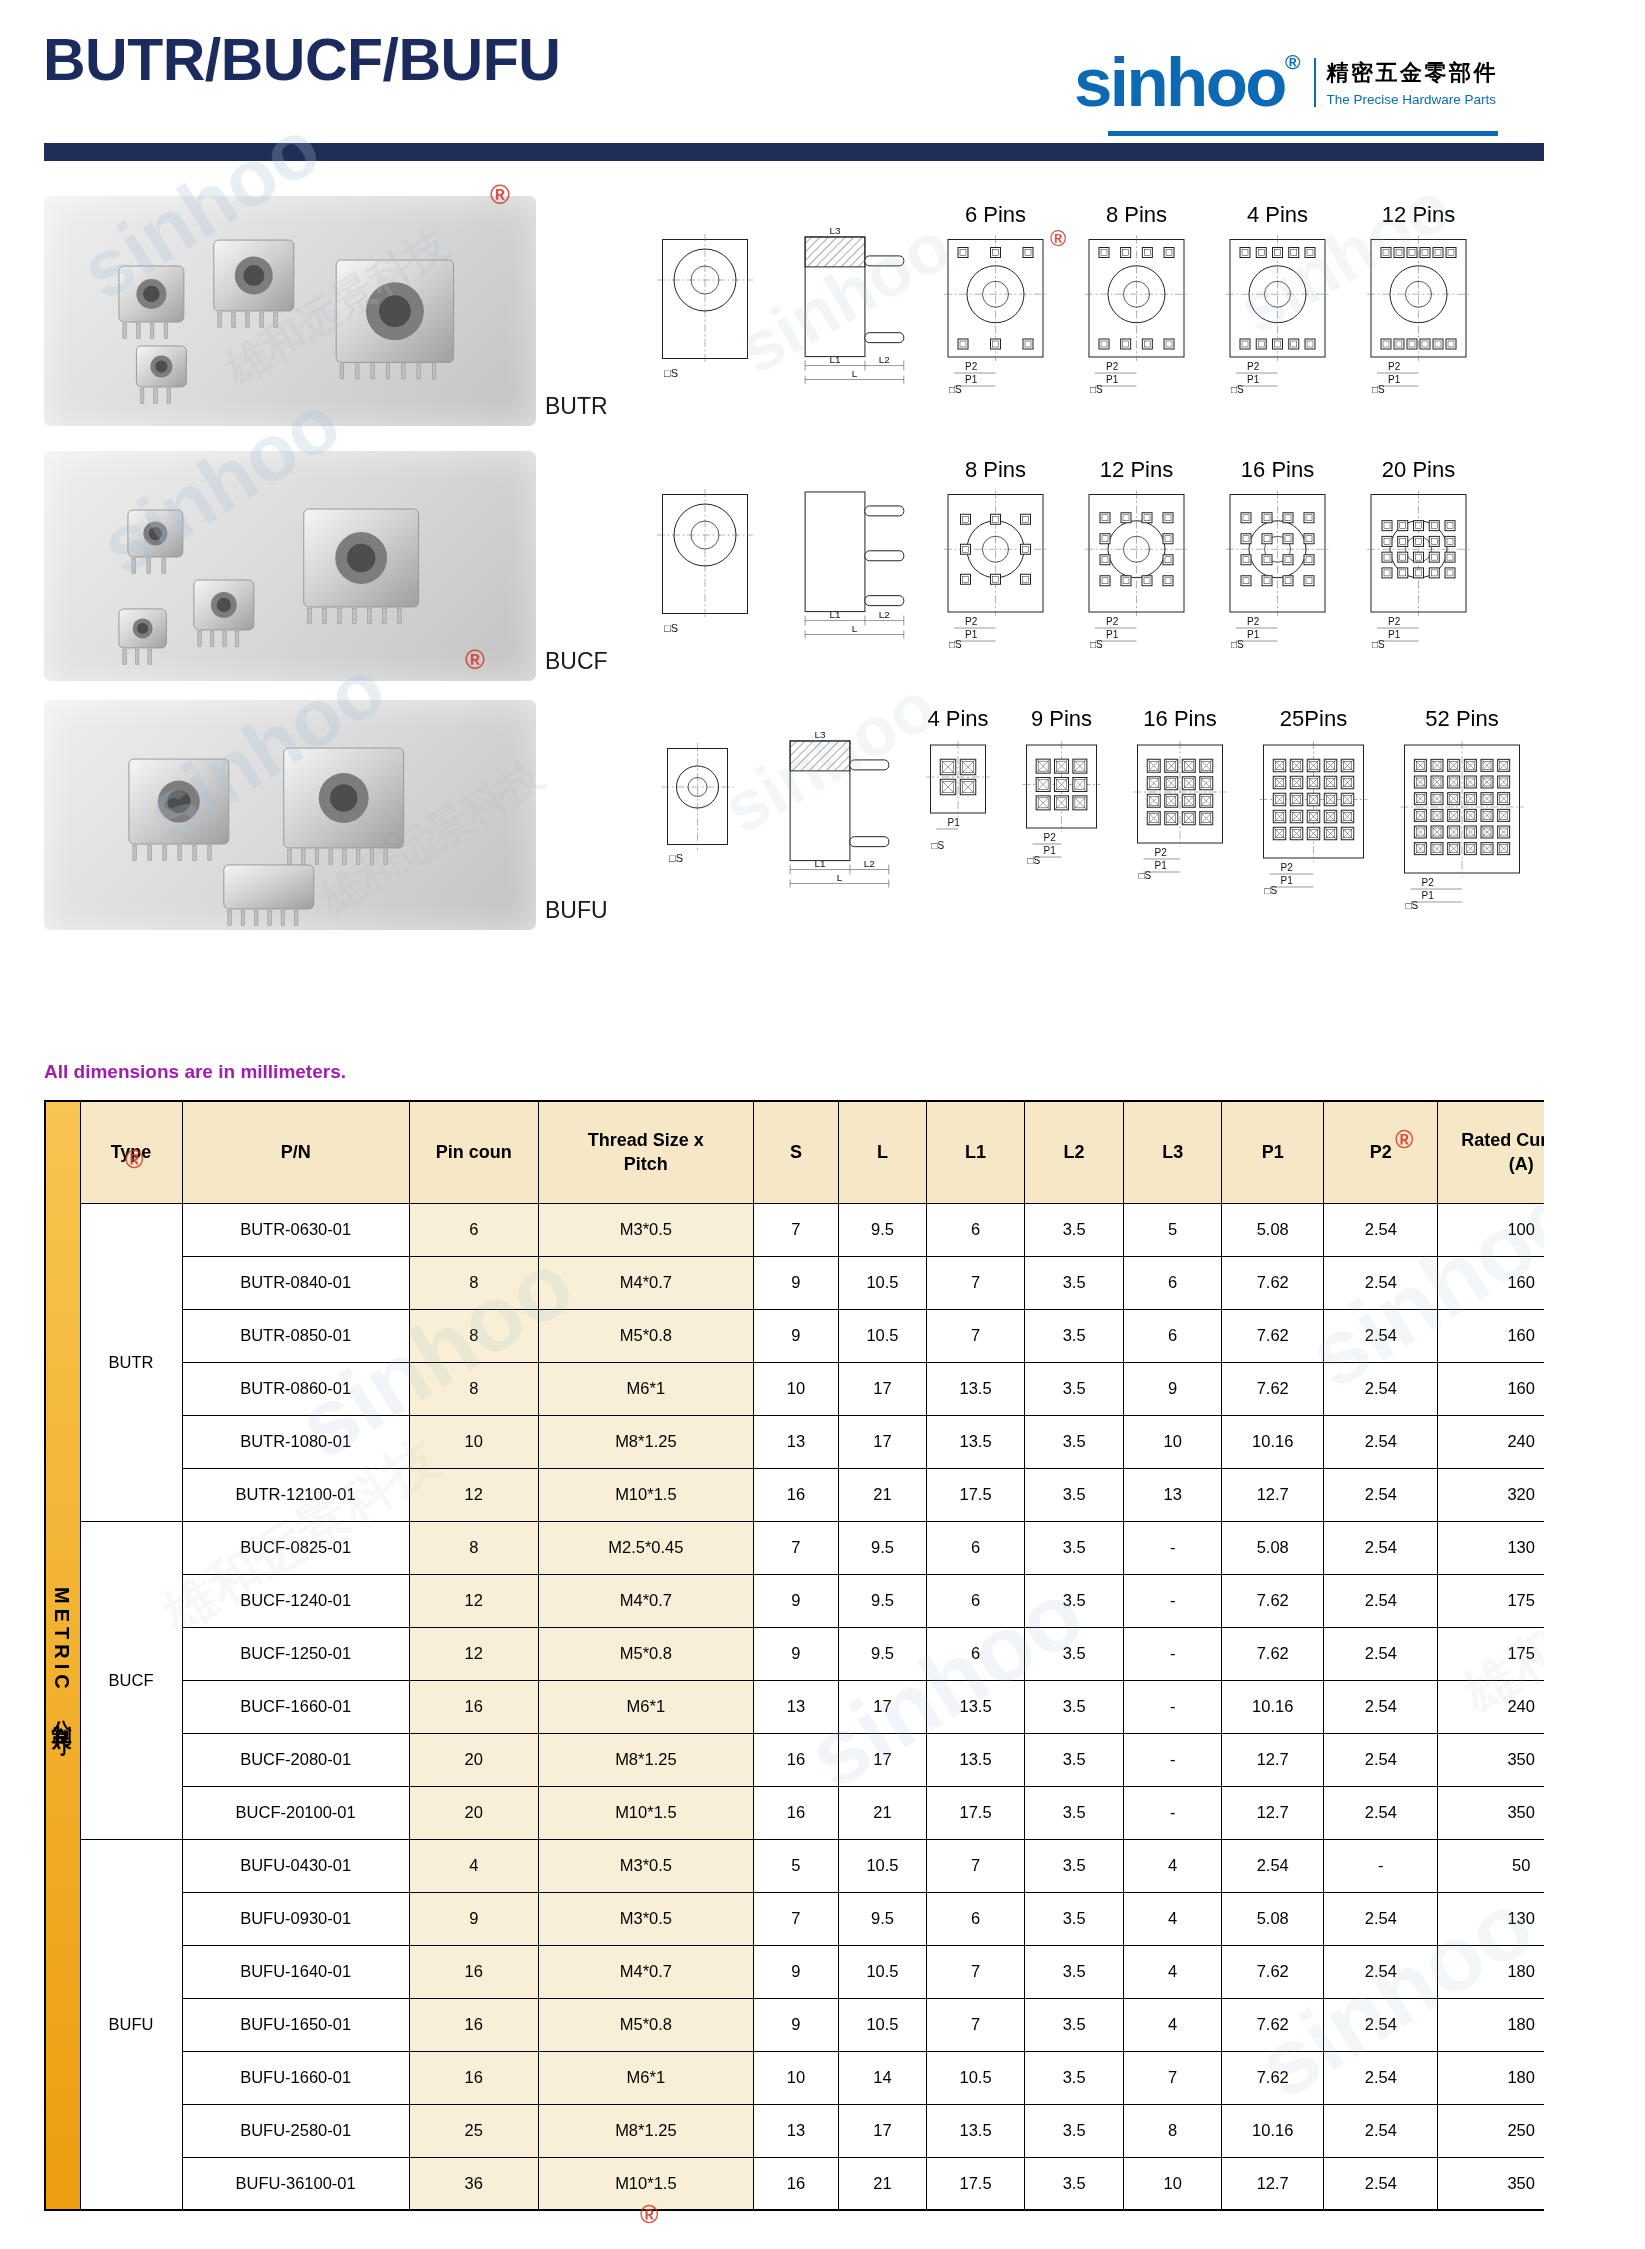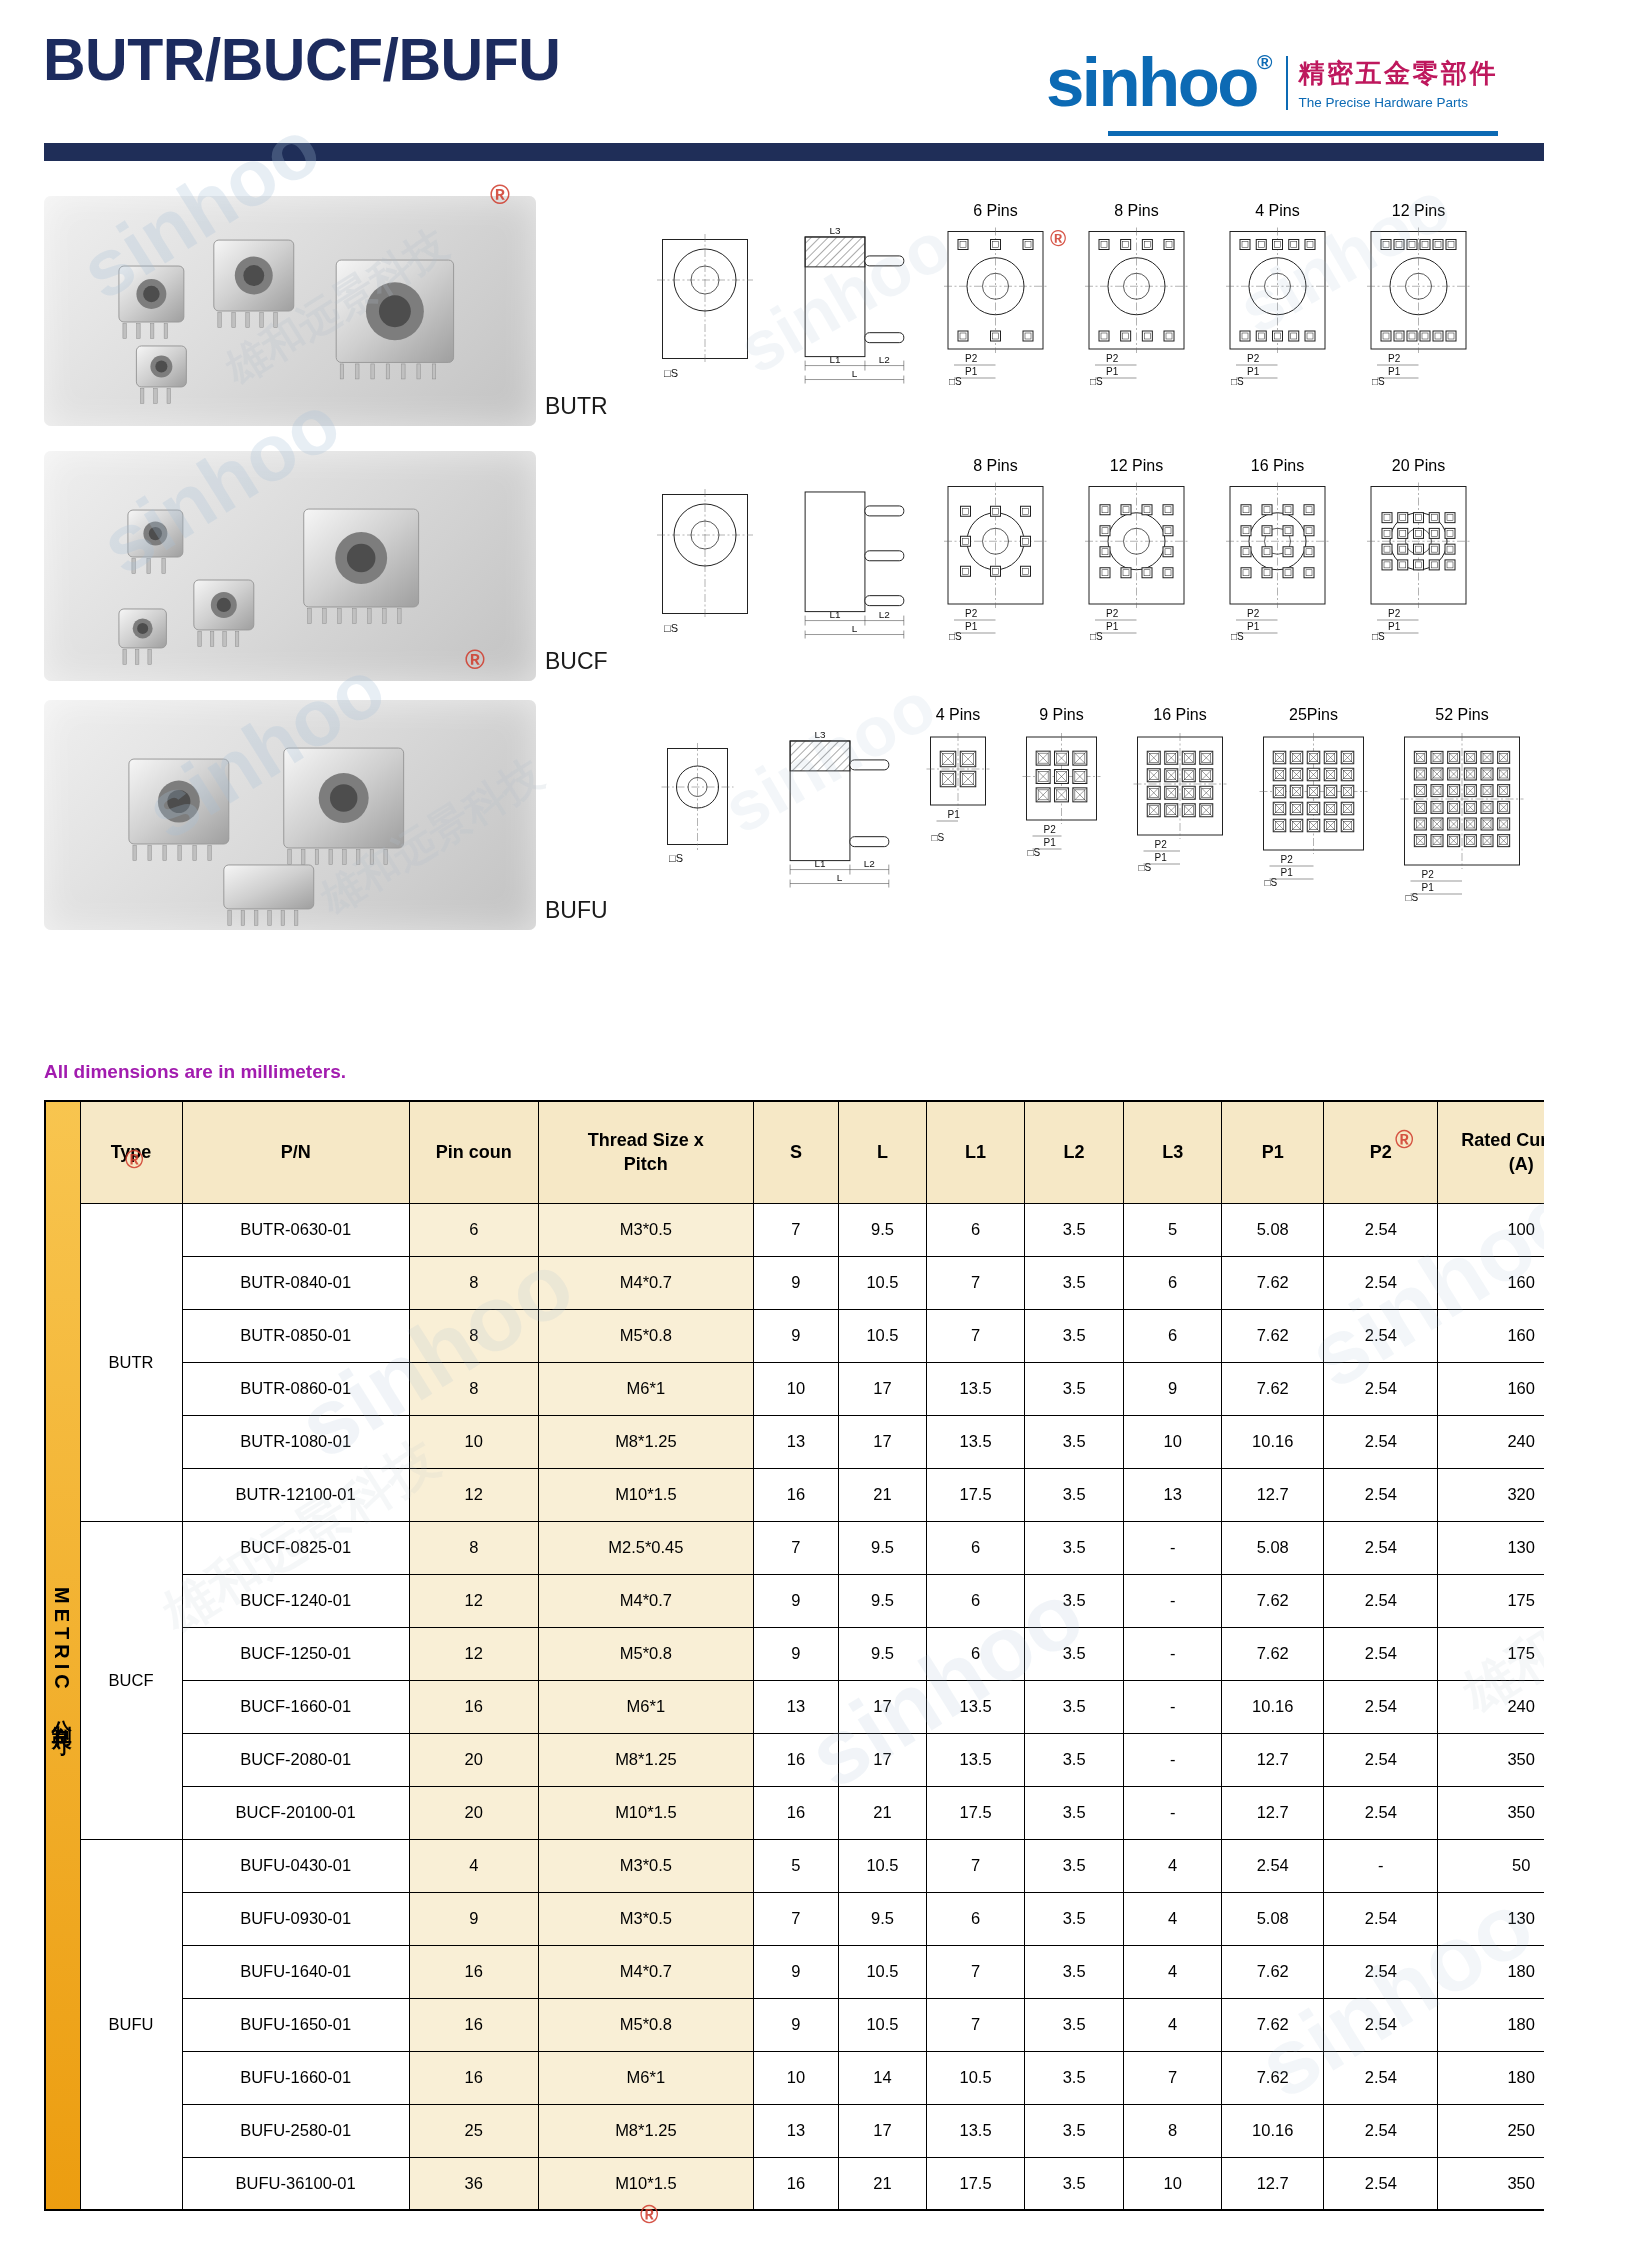--- a/index.html
+++ b/index.html
@@ -17,7 +17,7 @@
   .logo-text { font-size:69px; font-weight:800; color:#0c6ab4; line-height:1; letter-spacing:-2.5px; }
   .logo-reg  { font-size:21px; color:#0c6ab4; font-weight:700; margin-top:2px; }
   .logo-side { border-left:2.5px solid #0c6ab4; padding-left:11px; }
-  .logo-cn   { font-size:26px; font-weight:700; color:#be185d; letter-spacing:2.5px; }
+  .logo-cn   { font-size:22px; font-weight:700; color:#000000; letter-spacing:2.5px; }
   .logo-en   { font-size:13.5px; color:#0c6ab4; margin-top:4px; }
   .logo-underline { position:absolute; top:131px; right:46px; width:390px; height:4.5px; background:#0c6ab4; }
 

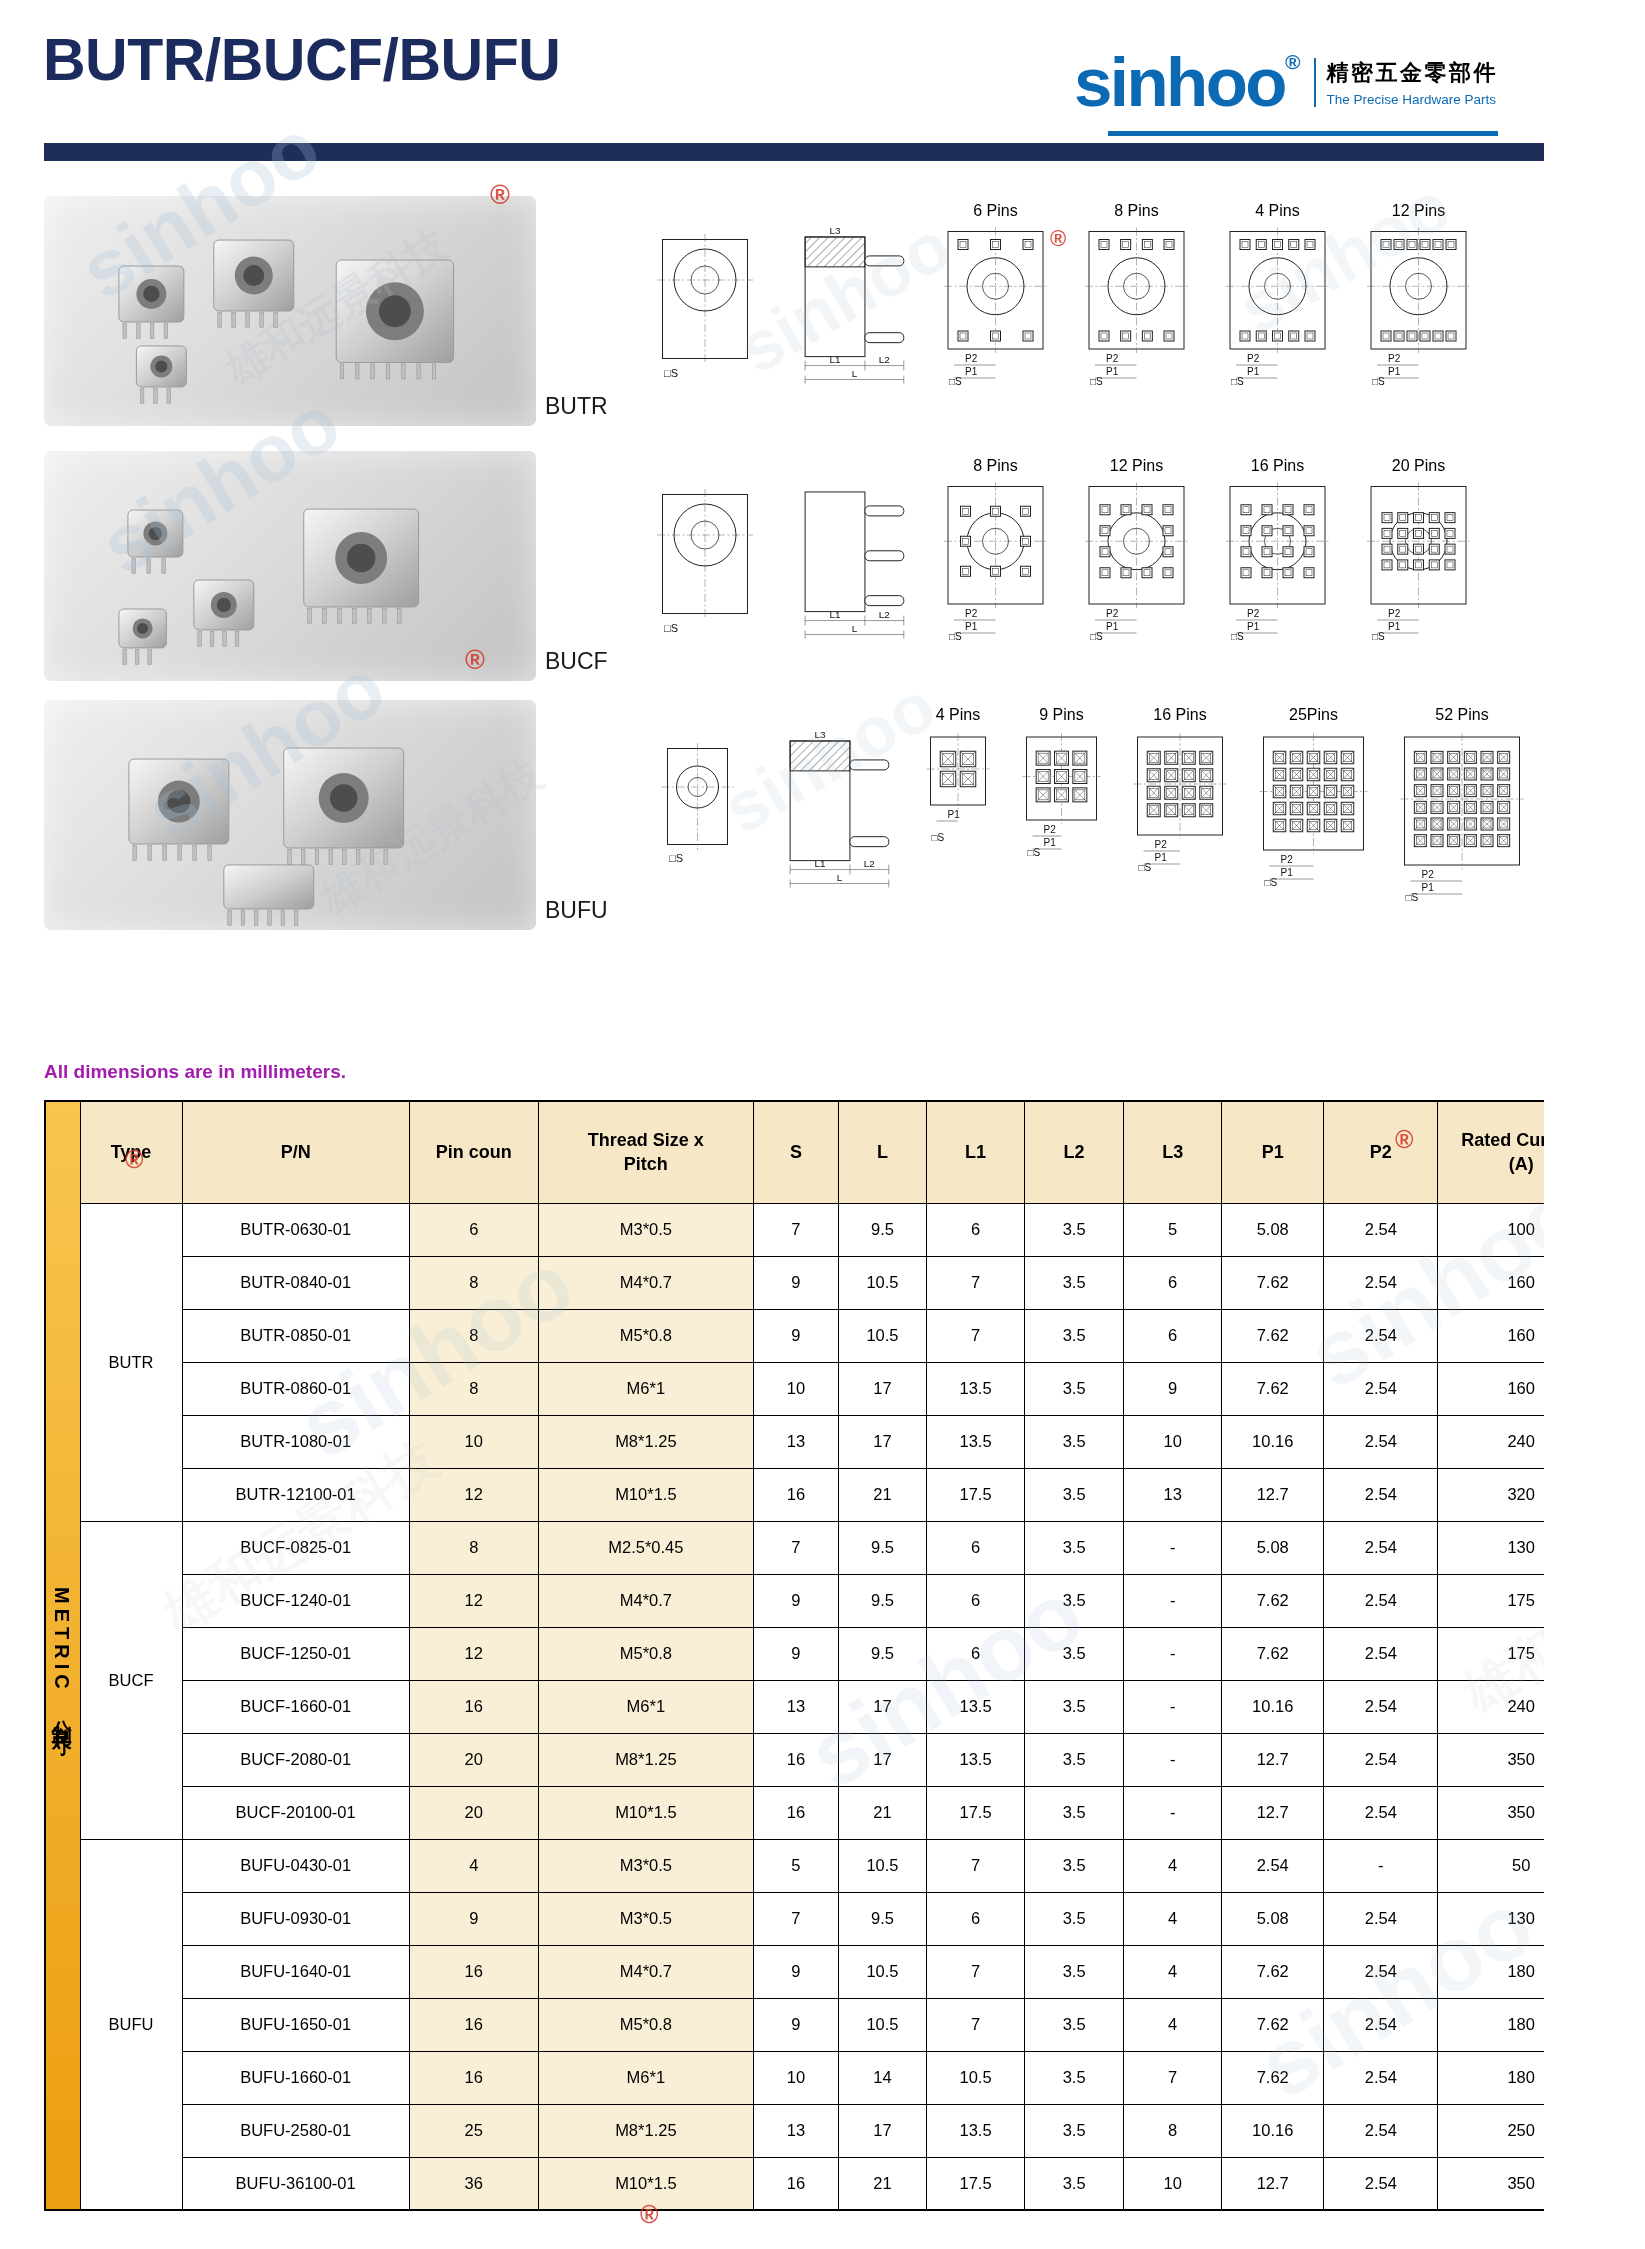--- a/index.html
+++ b/index.html
@@ -33,7 +33,7 @@
   .side-svg  { margin:31px 0 0 15px; }
   .diagrams  { display:flex; align-items:flex-start; margin-left:23px; gap:26px; }
   .diagram   { display:flex; flex-direction:column; align-items:center; margin-top:6px; }
-  .diagram-label { font-size:16px; color:#000; margin-bottom:4px; white-space:nowrap; }
+  .diagram-label { font-size:22px; color:#000; margin-bottom:4px; white-space:nowrap; }
   svg text { font-family:"Liberation Sans", sans-serif; fill:#111; }
 
   

